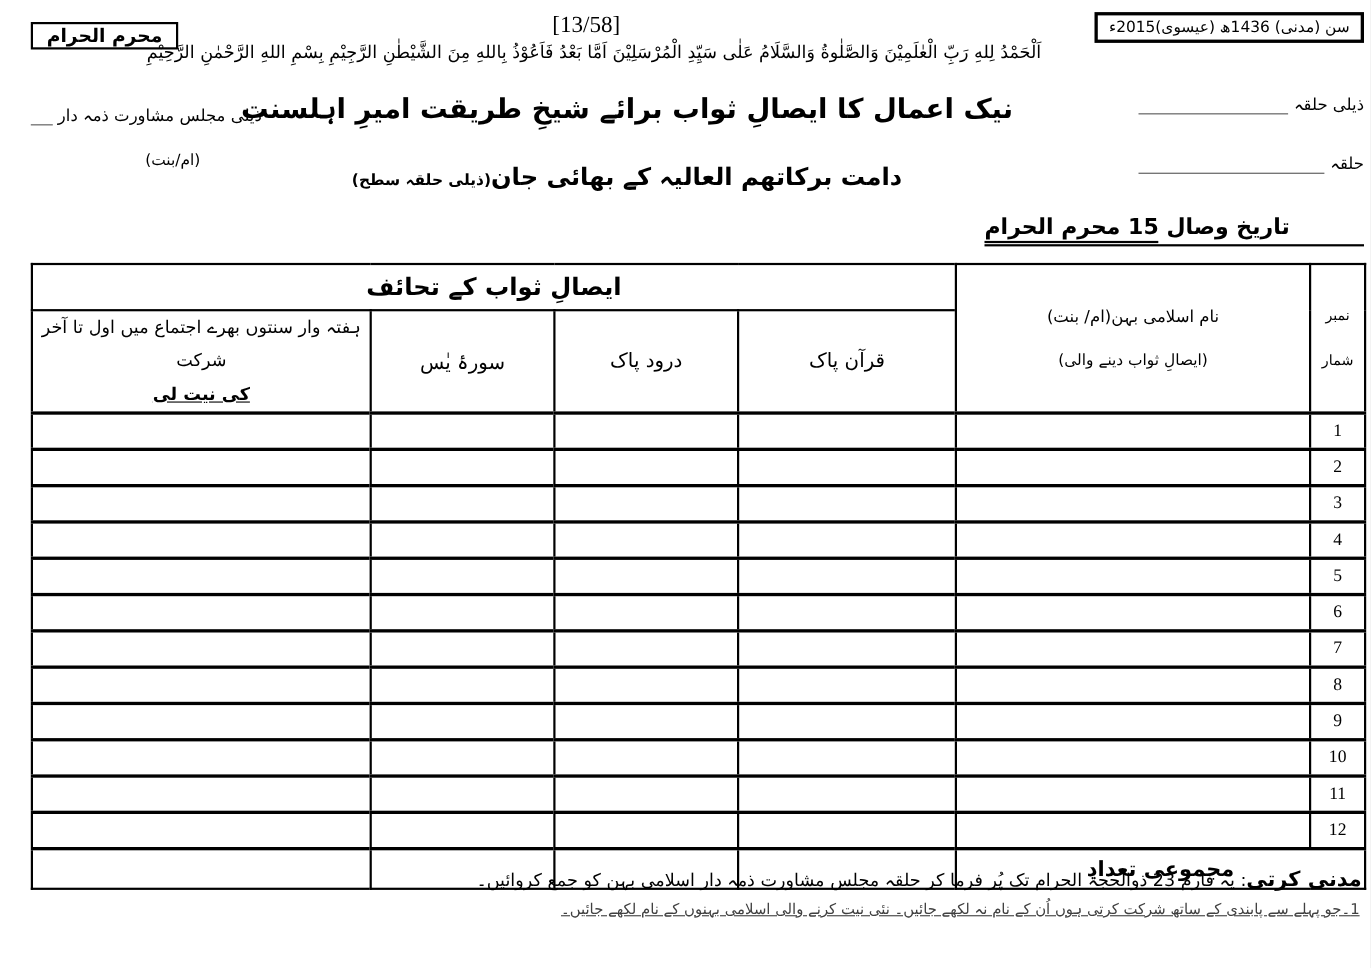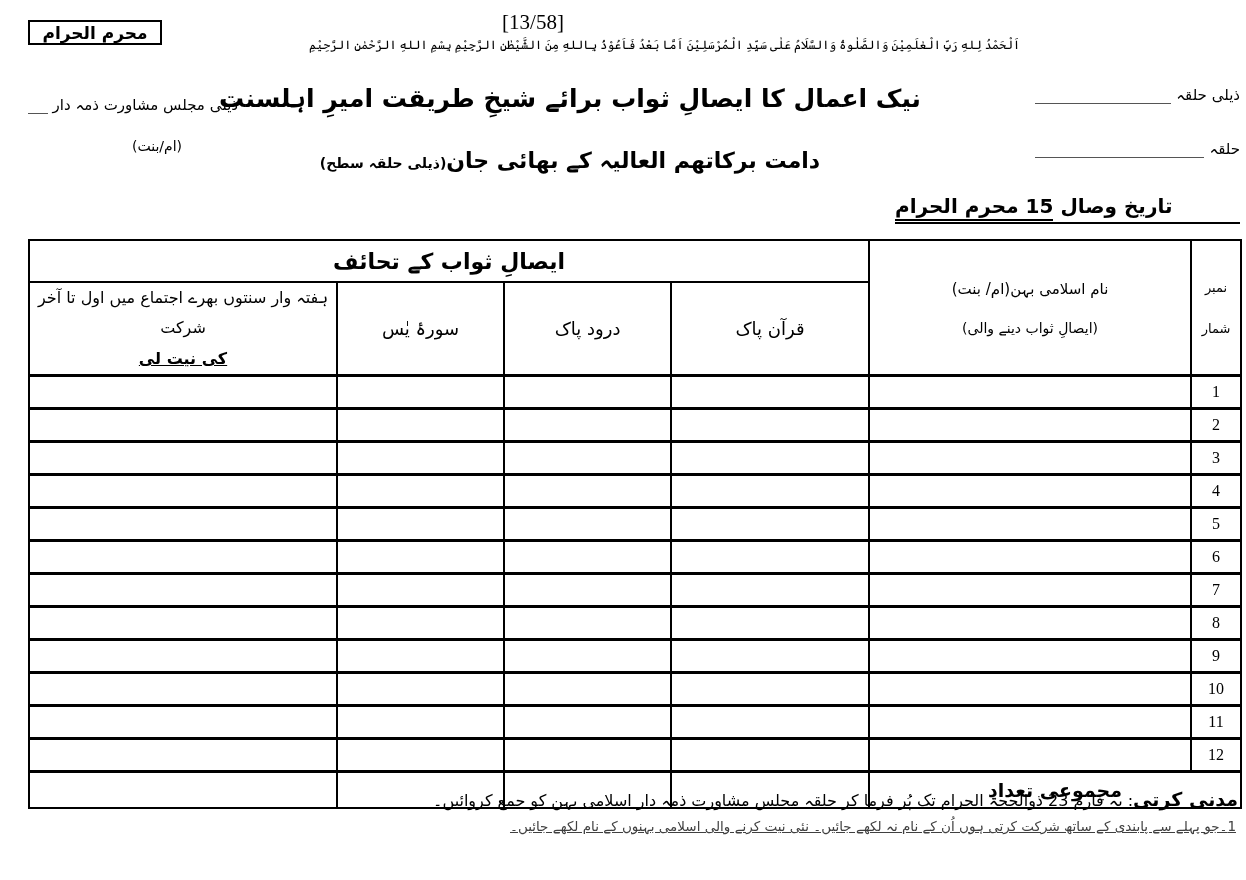--- a/index.html
+++ b/index.html
@@ -94,6 +94,7 @@
     <span>محرم الحرام</span>
   </div>
   <div class="form-number">[13/58]</div>
+  <div class="year-box">سن (مدنی) 1436ھ (عیسوی)2015ء</div>
   <div class="hamd">اَلْحَمْدُ لِلهِ رَبِّ الْعٰلَمِيْنَ وَالصَّلٰوةُ وَالسَّلَامُ عَلٰى سَيِّدِ الْمُرْسَلِيْنَ اَمَّا بَعْدُ فَاَعُوْذُ بِاللهِ مِنَ الشَّيْطٰنِ الرَّجِيْمِ بِسْمِ اللهِ الرَّحْمٰنِ الرَّحِيْمِ</div>
 
   <div class="title1">نیک اعمال کا ایصالِ ثواب برائے شیخِ طریقت امیرِ اہلسنت</div>

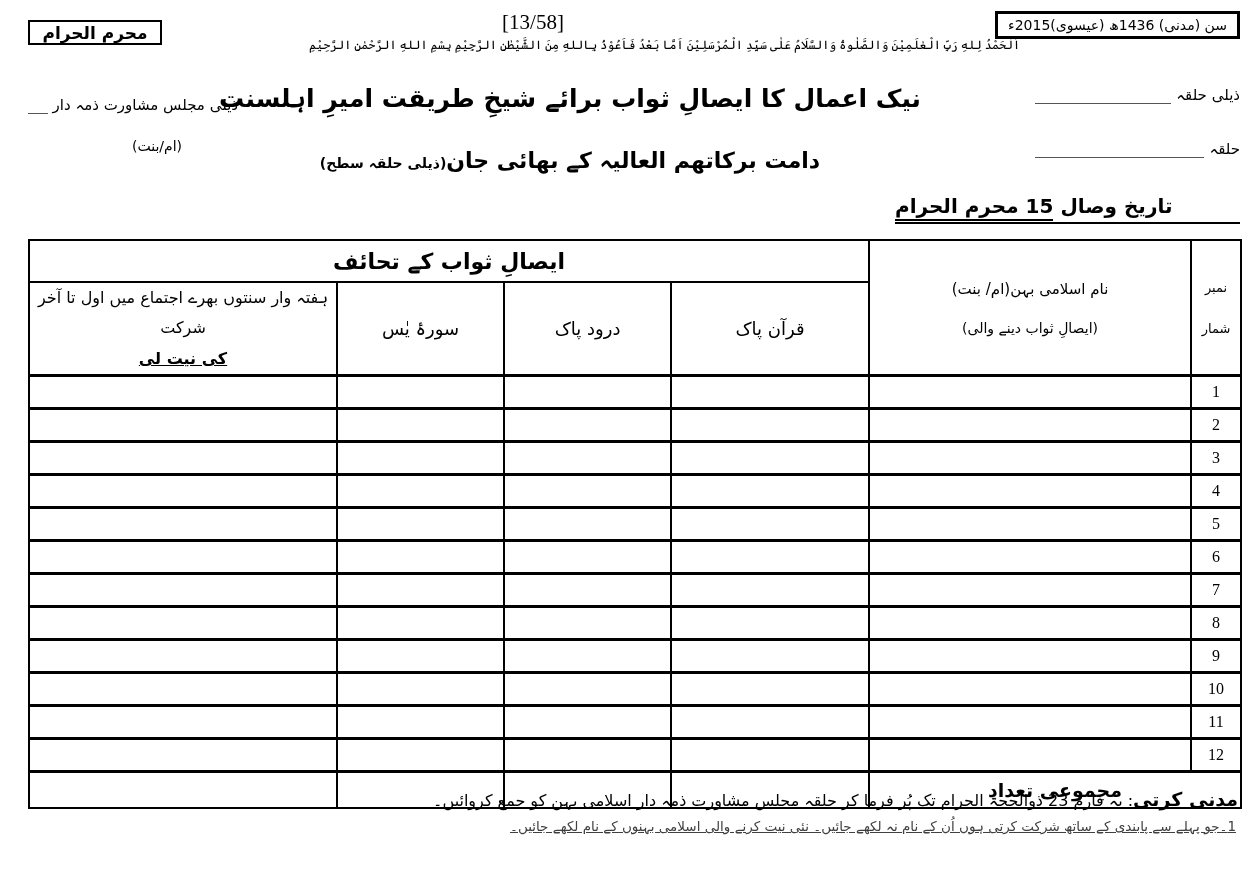--- a/index.html
+++ b/index.html
@@ -24,8 +24,8 @@
     padding:3px 10px; font-size:14px; white-space:nowrap;
   }
   .hamd {
-    position:absolute; left:60px; top:38px; width:960px; 
-    font-size:12px; white-space:nowrap;font-family:Liberation Serif, serif;
+    position:absolute; left:60px; top:38px; width:960px; text-align:center;
+    font-size:16px; white-space:nowrap;
   }
   
   .title1 {

